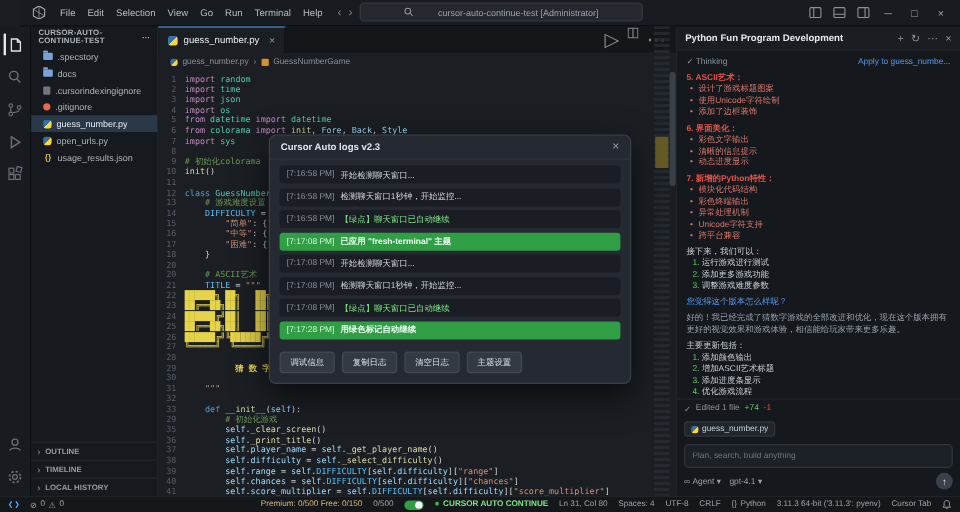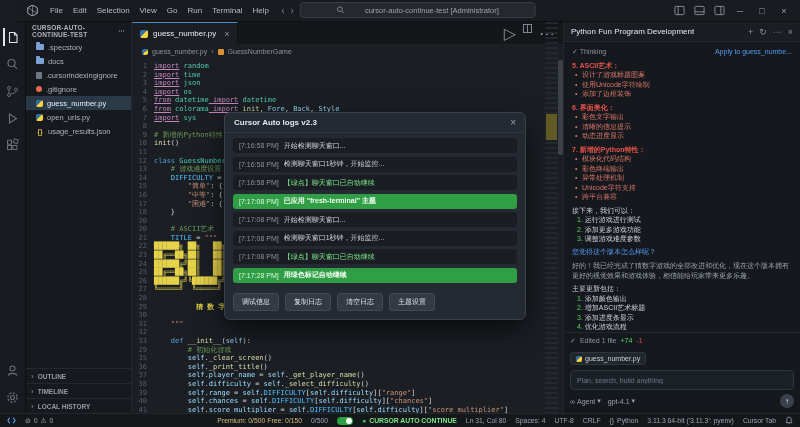--- a/index.html
+++ b/index.html
@@ -114,7 +114,7 @@
   #chat { width:237px; background:#15181c; border-left:1px solid #24282d; display:flex; flex-direction:column; }
   .chat-head { height:20px; background:#1a1d22; border-bottom:1px solid #24282d;
     display:flex; align-items:center; padding:0 7px; }
-  .chat-title { font-size:8px; font-weight:normal; color:#e6eaee; white-space:nowrap; overflow:hidden; }
+  .chat-title { font-size:8px; font-weight:bold; color:#e6eaee; white-space:nowrap; overflow:hidden; }
   .chat-head-icons { margin-left:auto; display:flex; gap:6px; color:#8b929a; font-size:9px; }
   .chat-body { flex:1; overflow:hidden; padding:5px 8px; font-size:7px; line-height:9.5px; }
   .thinking-row { display:flex; justify-content:space-between; align-items:center; color:#8b949e; margin-bottom:4px; }

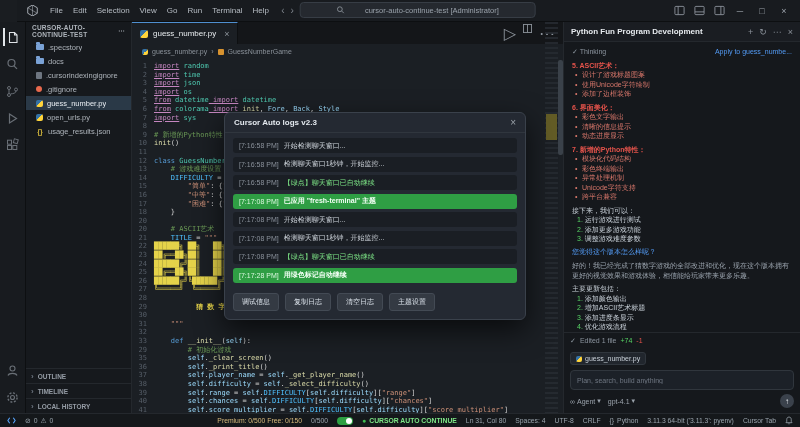--- a/index.html
+++ b/index.html
@@ -71,7 +71,7 @@
   .code-line { display:flex; height:8.6px; line-height:8.6px; font-size:7px; white-space:pre; }
   .gutter { width:22px; min-width:22px; text-align:right; padding-right:7px; color:#565e68; }
   .lc { white-space:pre; }
-  .tok-kw   { color:#c586c0;text-decoration:underline; }
+  .tok-kw   { color:#c586c0; }
   .tok-kw2  { color:#569cd6; }
   .tok-mod  { color:#4ec9b0; }
   .tok-id   { color:#9cdcfe; }

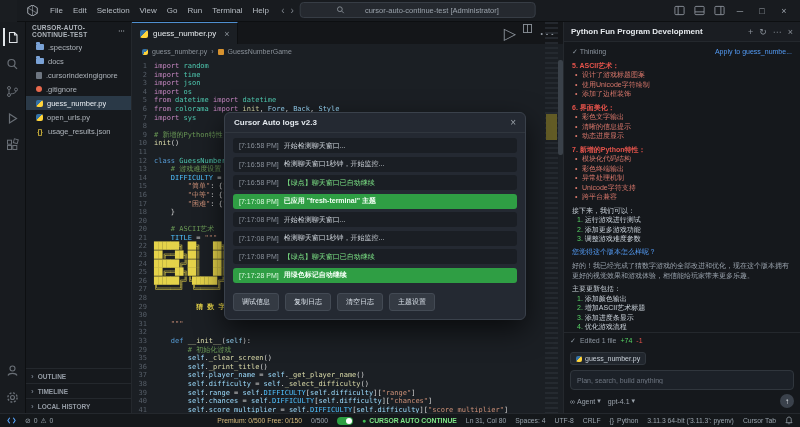--- a/index.html
+++ b/index.html
@@ -360,7 +360,7 @@
         <div class="code-line"><span class="gutter">6</span><span class="lc"><span class="tok-kw">from</span><span class="tok-mod"> colorama</span><span class="tok-kw"> import</span><span class="tok-p"> </span><span class="tok-fn">init</span><span class="tok-p">, </span><span class="tok-id">Fore</span><span class="tok-p">, </span><span class="tok-id">Back</span><span class="tok-p">, </span><span class="tok-id">Style</span></span></div>
         <div class="code-line"><span class="gutter">7</span><span class="lc"><span class="tok-kw">import</span><span class="tok-mod"> sys</span></span></div>
         <div class="code-line"><span class="gutter">8</span><span class="lc"></span></div>
-        <div class="code-line"><span class="gutter">9</span><span class="lc"><span class="tok-com"># 新增的Python特性</span></span></div>
+        <div class="code-line"><span class="gutter">9</span><span class="lc"><span class="tok-com"># 初始化colorama</span></span></div>
         <div class="code-line"><span class="gutter">10</span><span class="lc"><span class="tok-fn">init</span><span class="tok-p">()</span></span></div>
         <div class="code-line"><span class="gutter">11</span><span class="lc"></span></div>
         <div class="code-line"><span class="gutter">12</span><span class="lc"><span class="tok-kw2">class </span><span class="tok-cls">GuessNumberGame</span><span class="tok-p">:</span></span></div>

